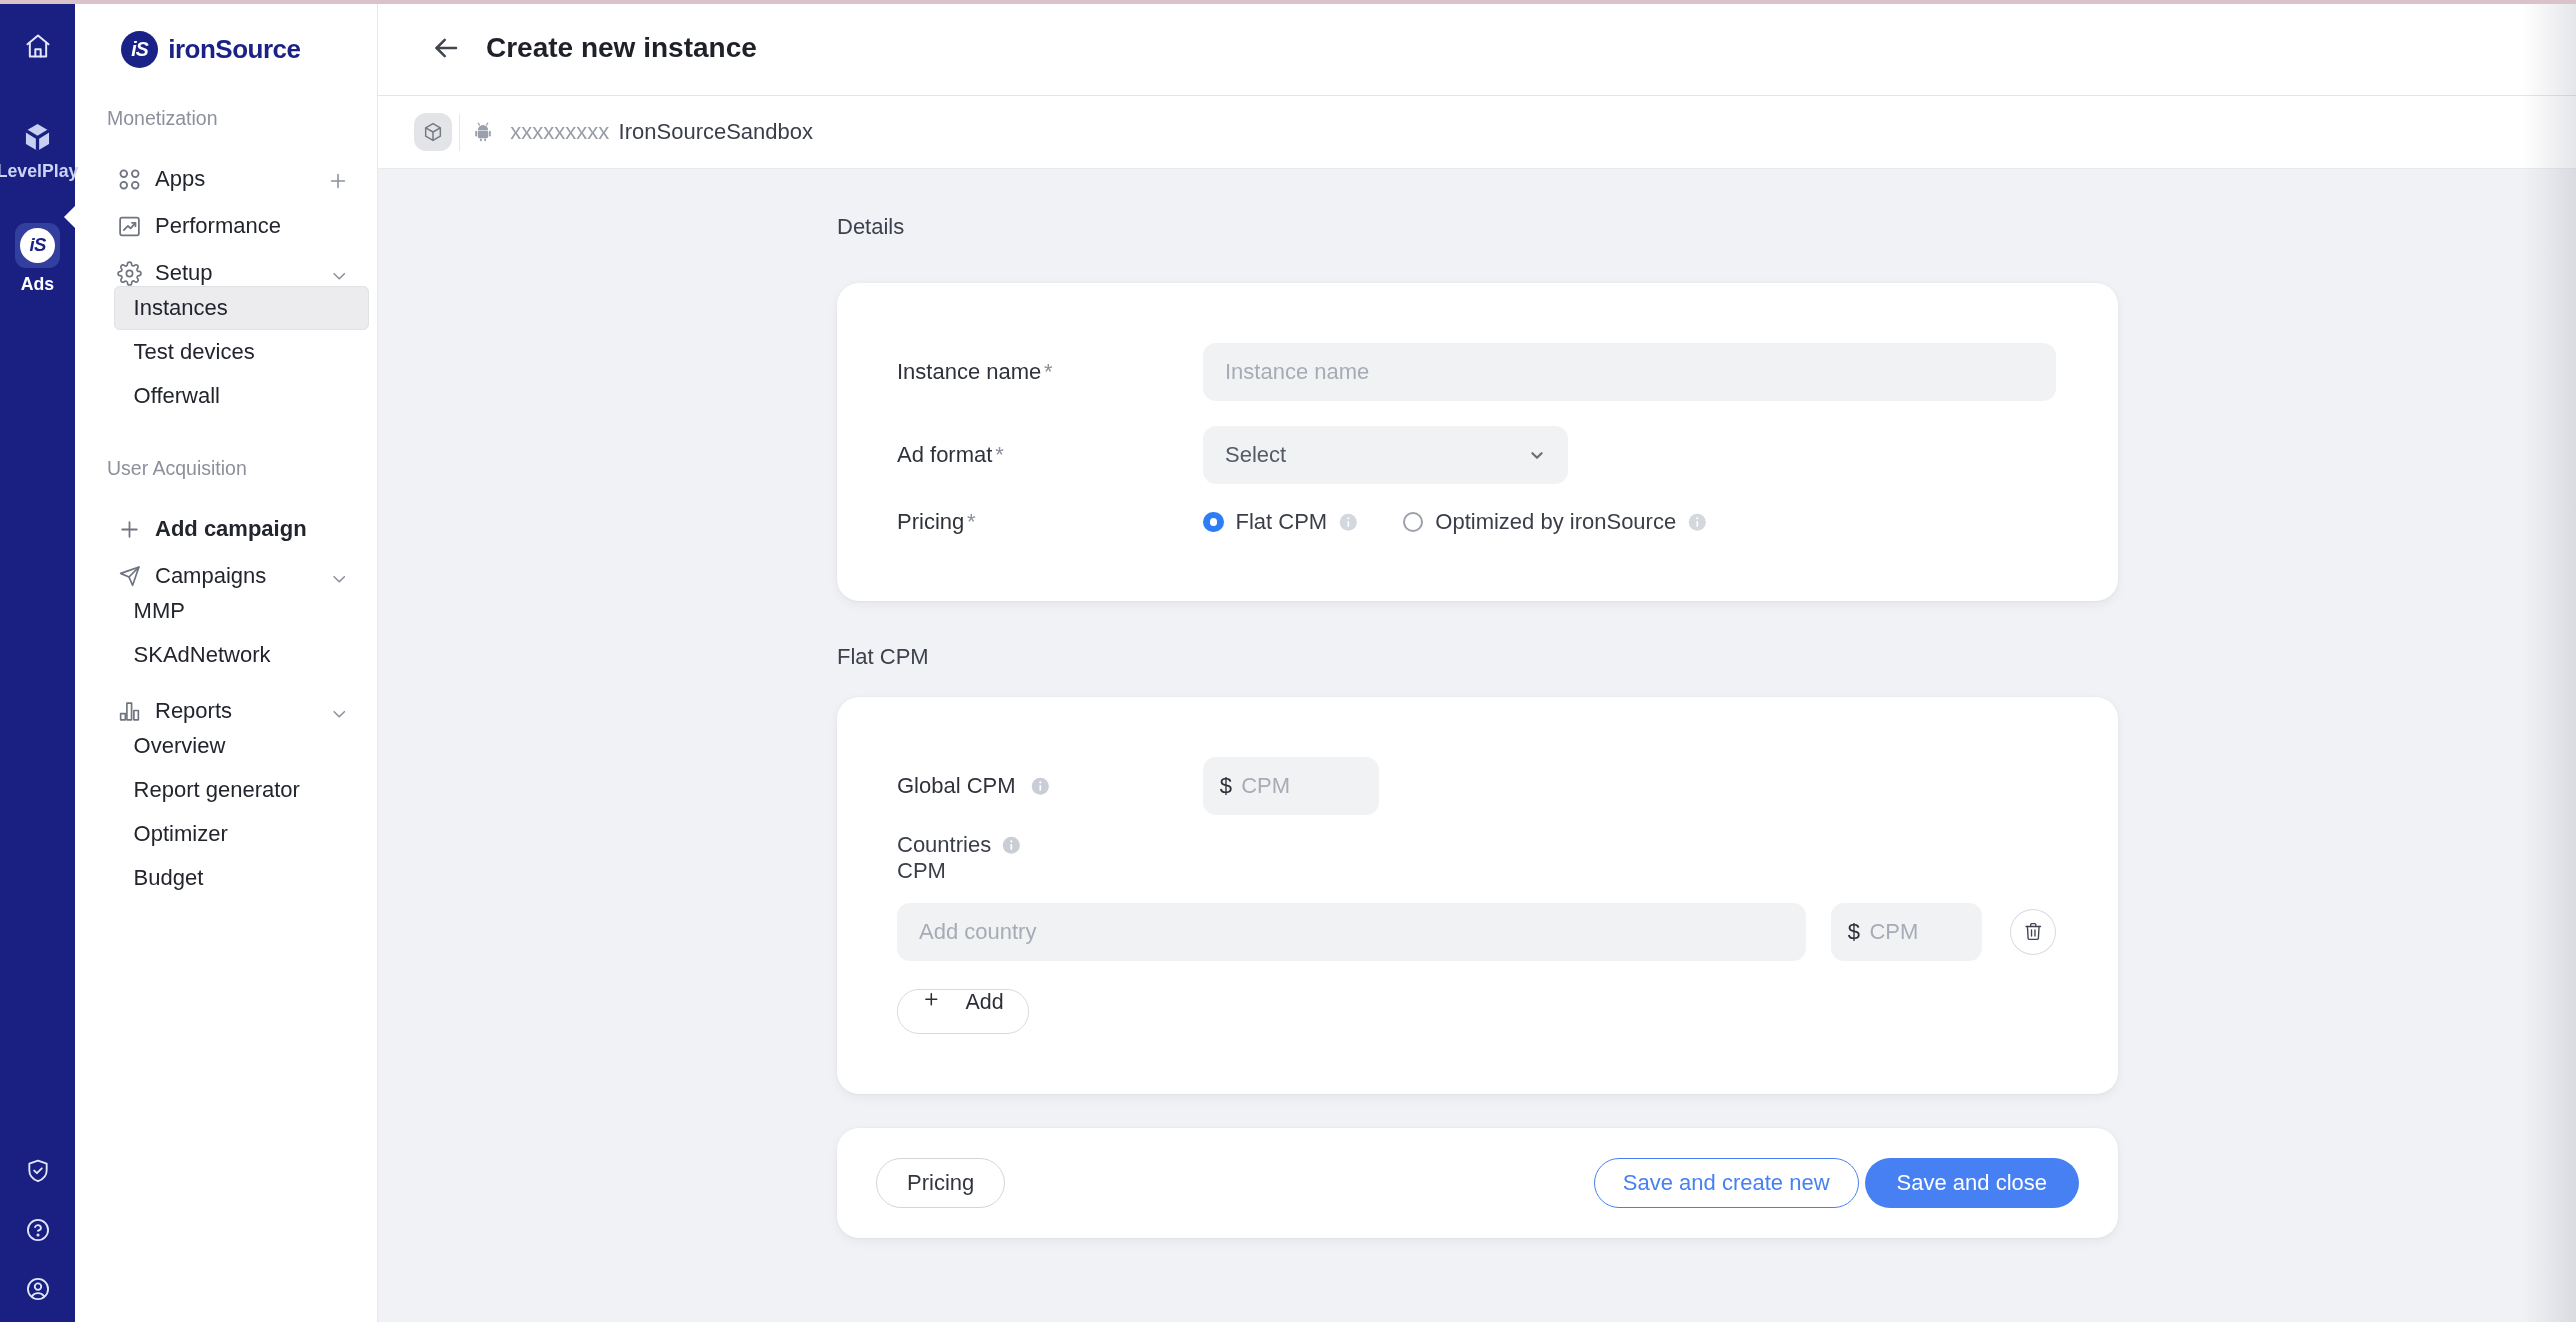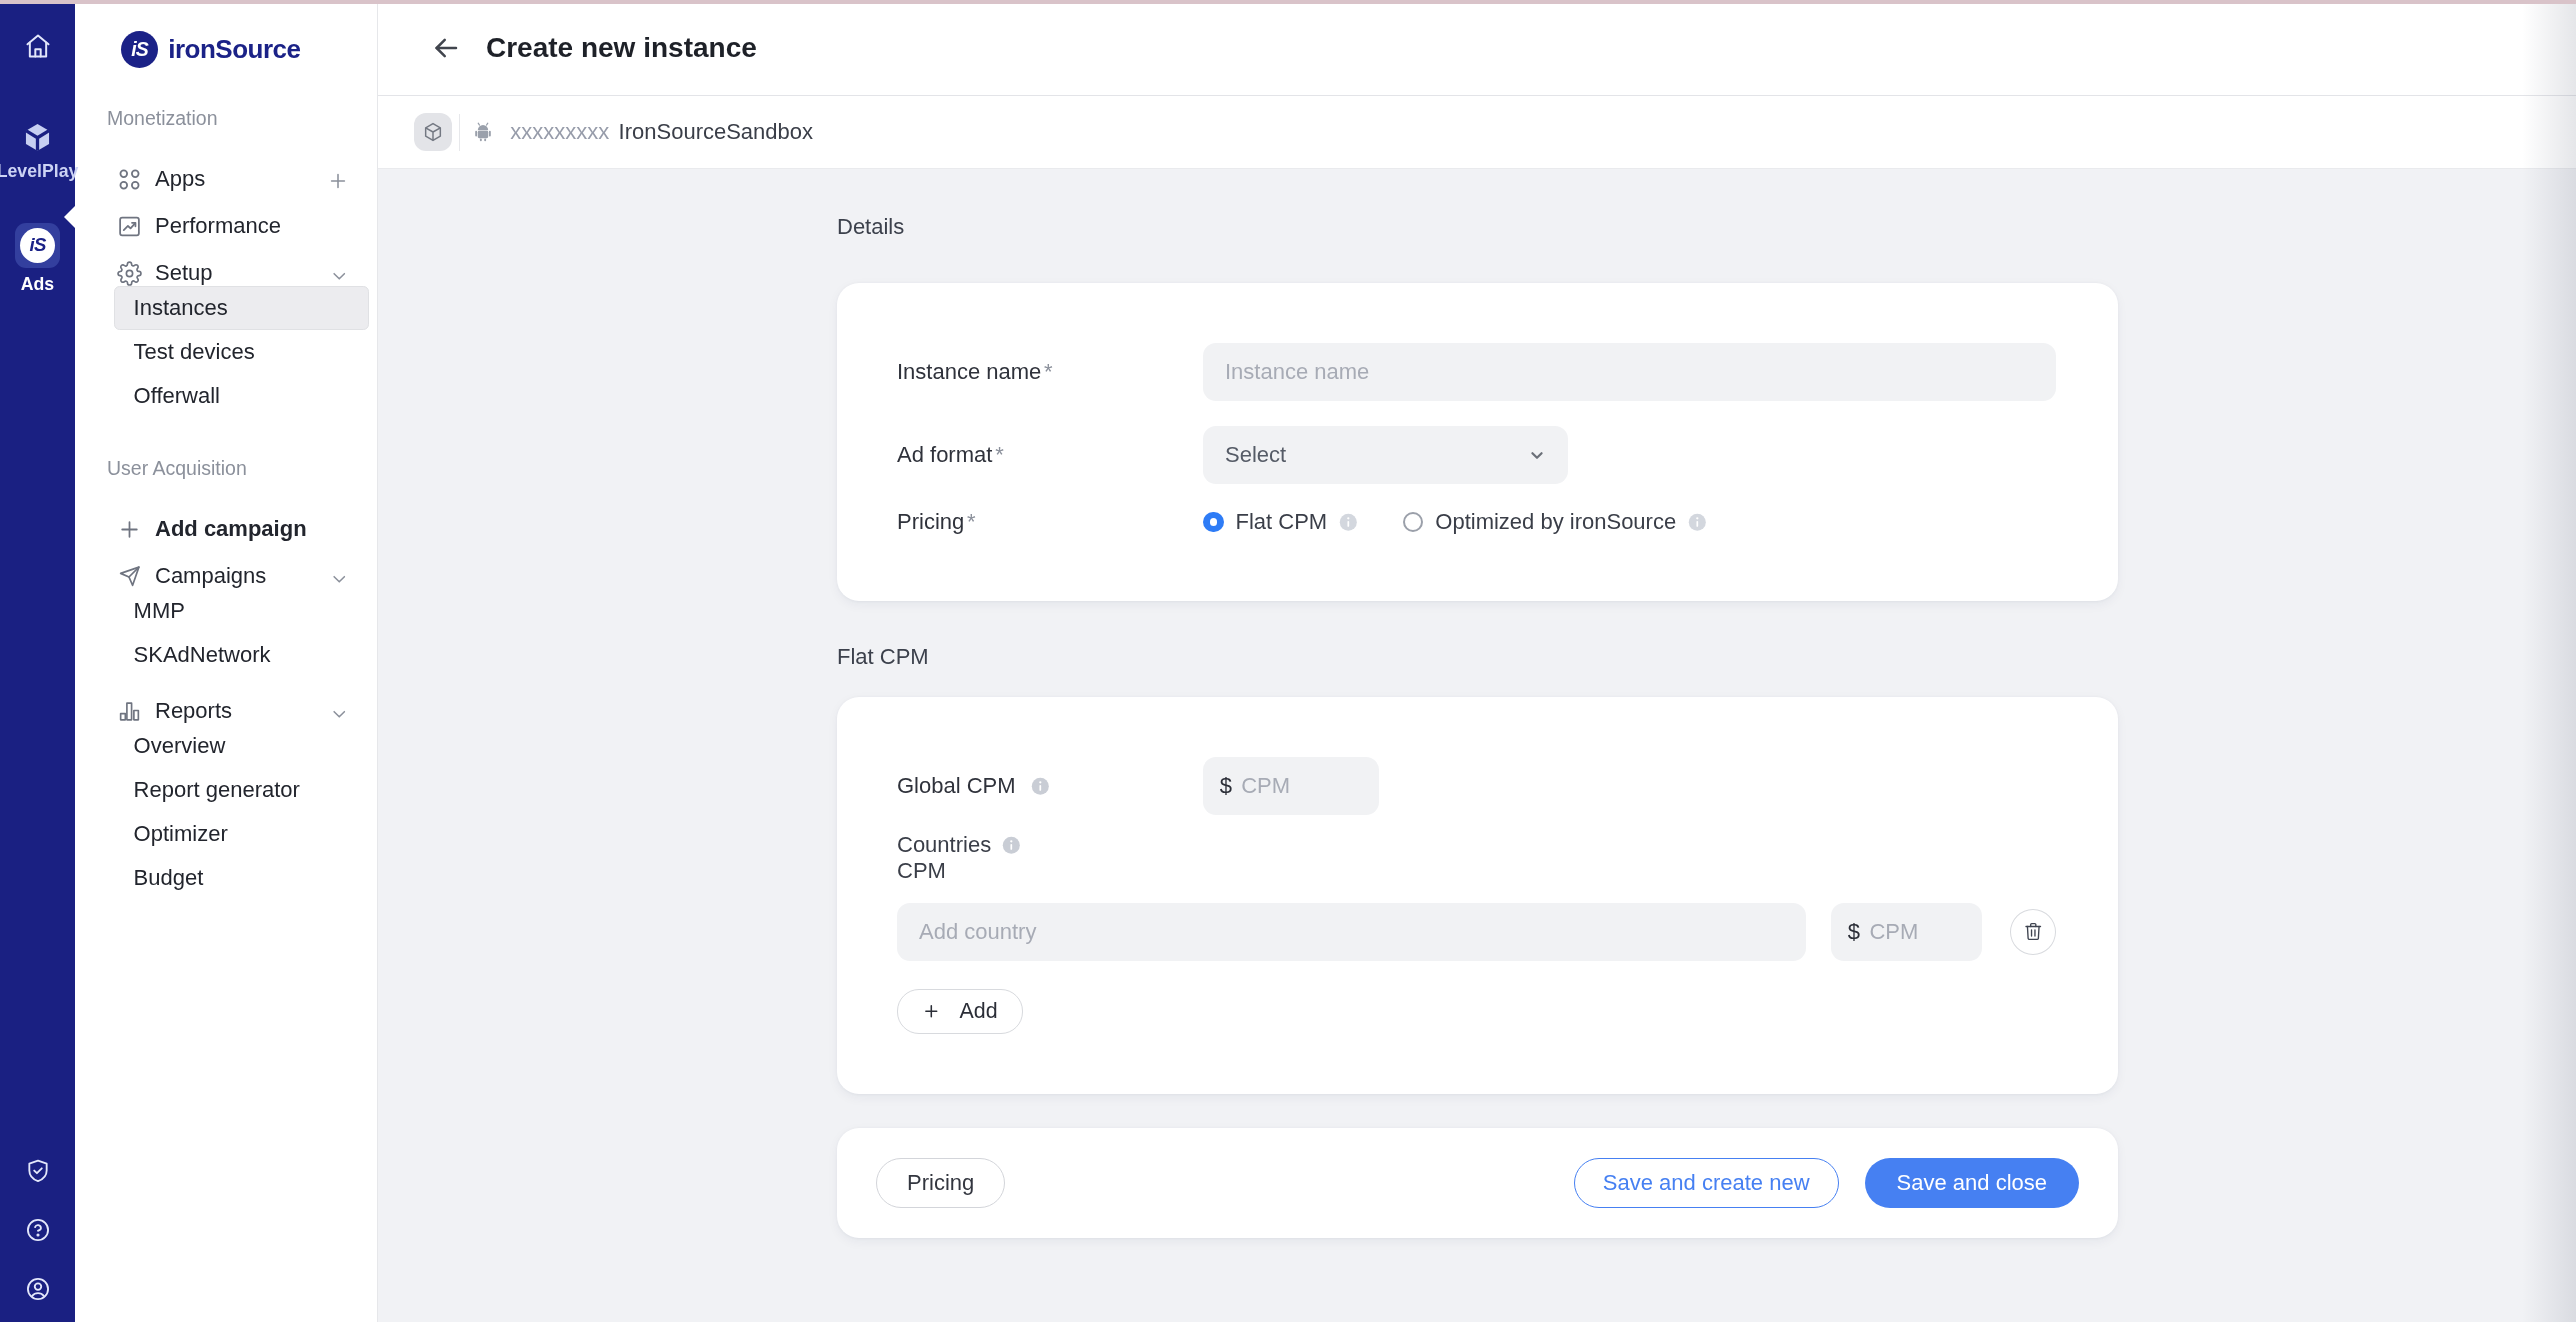--- a/index.html
+++ b/index.html
@@ -85,7 +85,7 @@
   .country-row { display:flex; align-items:center; }
   .w-country { width:910px; margin-right:25px; }
   .trash-btn { width:46px; height:46px; border-radius:50%; border:0.9px solid #d8dade; background:#ffffff; display:flex; align-items:center; justify-content:center; color:#3f4450; margin-left:28px; cursor:pointer; }
-  .add-btn { margin-top:28px; height:45px; border-radius:22px; border:0.9px solid #d8dade; background:#ffffff; display:inline-flex; align-items:center; gap:19px; padding:0 24px; font-size:21.4px; color:#2b2e37; cursor:pointer; font-family:"Liberation Sans", sans-serif; }
+  .add-btn { margin-top:28px; height:45px; border-radius:22px; border:0.9px solid #d8dade; background:#ffffff; display:inline-flex; gap:25px; padding:0 24px; font-size:21.4px; color:#2b2e37; cursor:pointer; font-family:"Liberation Sans", sans-serif; }
   .add-btn .plus { display:flex; color:#2b2e37; }
 
   .footer-card { margin-top:34px; height:110px; border-radius:22px; display:flex; align-items:center; padding:0 39px; }

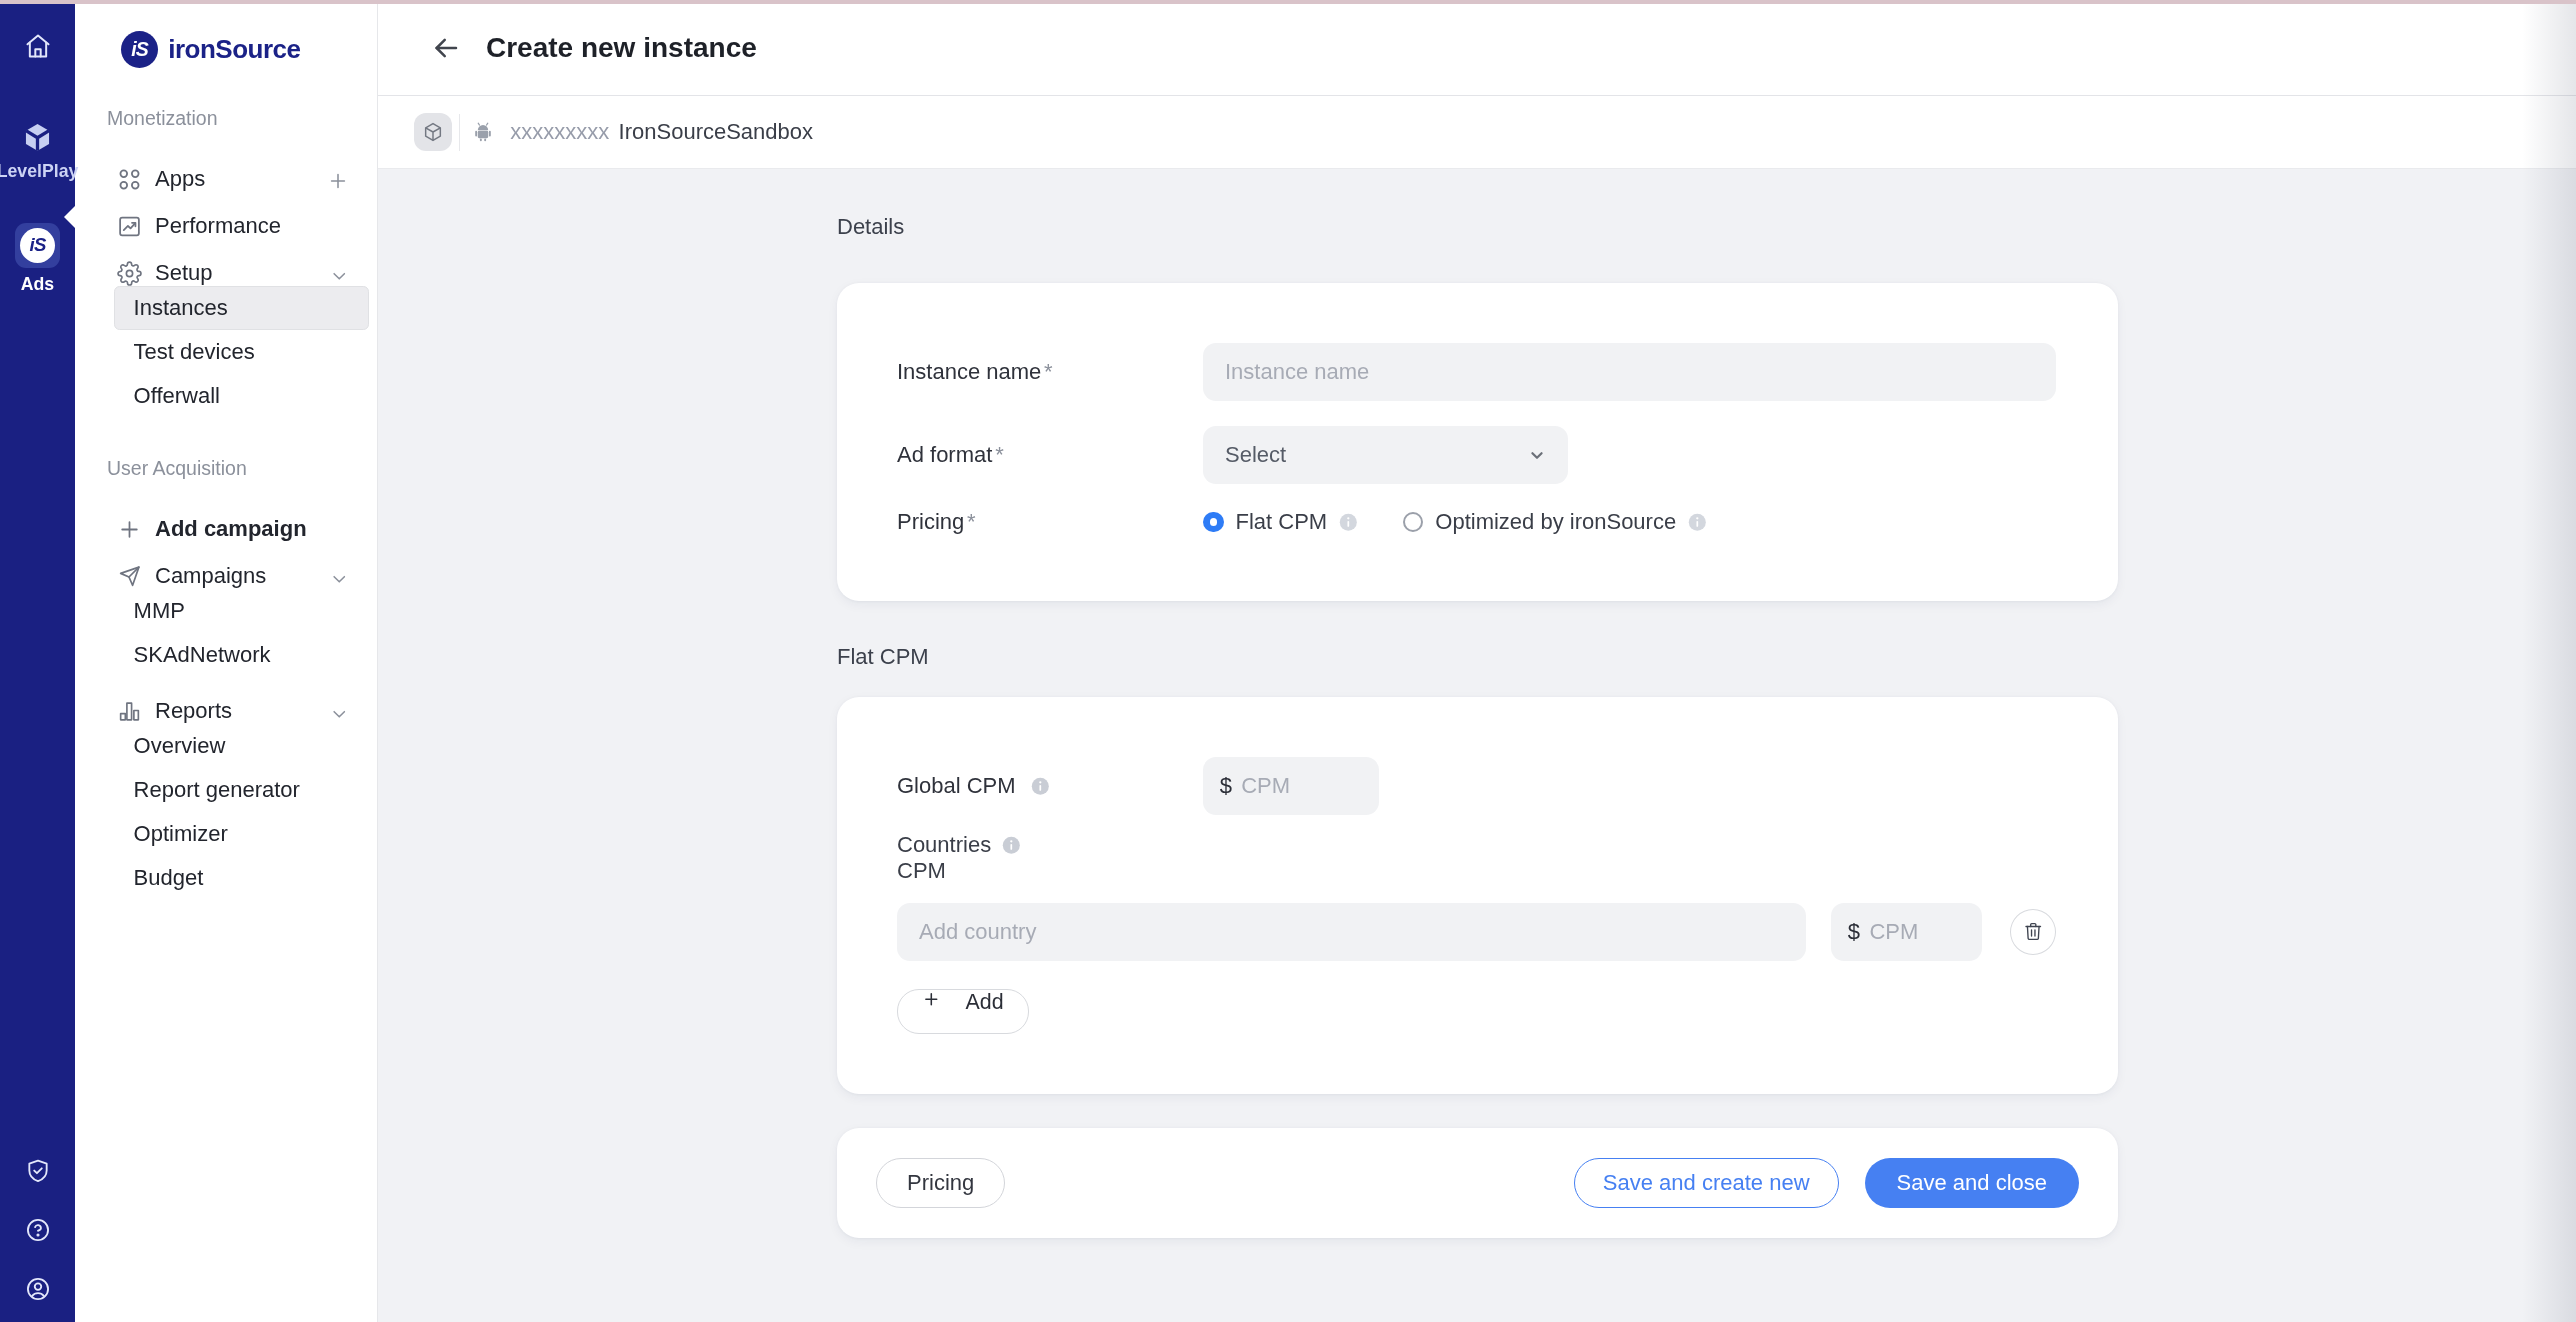--- a/index.html
+++ b/index.html
@@ -91,7 +91,7 @@
   .footer-card { margin-top:34px; height:110px; border-radius:22px; display:flex; align-items:center; padding:0 39px; }
   .btn { height:50px; border-radius:25px; font-size:22px; display:inline-flex; align-items:center; justify-content:center; cursor:pointer; font-family:"Liberation Sans", sans-serif; }
   .btn-cancel { border:0.9px solid #d3d5da; background:#ffffff; color:#33363f; padding:0 30px; }
-  .btn-right-group { margin-left:auto; display:flex; gap:26px; }
+  .btn-right-group { margin-left:auto; display:flex; gap:6px; }
   .btn-outline-blue { border:1.4px solid #4680F2; background:#ffffff; color:#4680F2; padding:0 28px; }
   .btn-blue { background:#4680F2; color:#ffffff; border:none; padding:0 32px; }
 </style>

